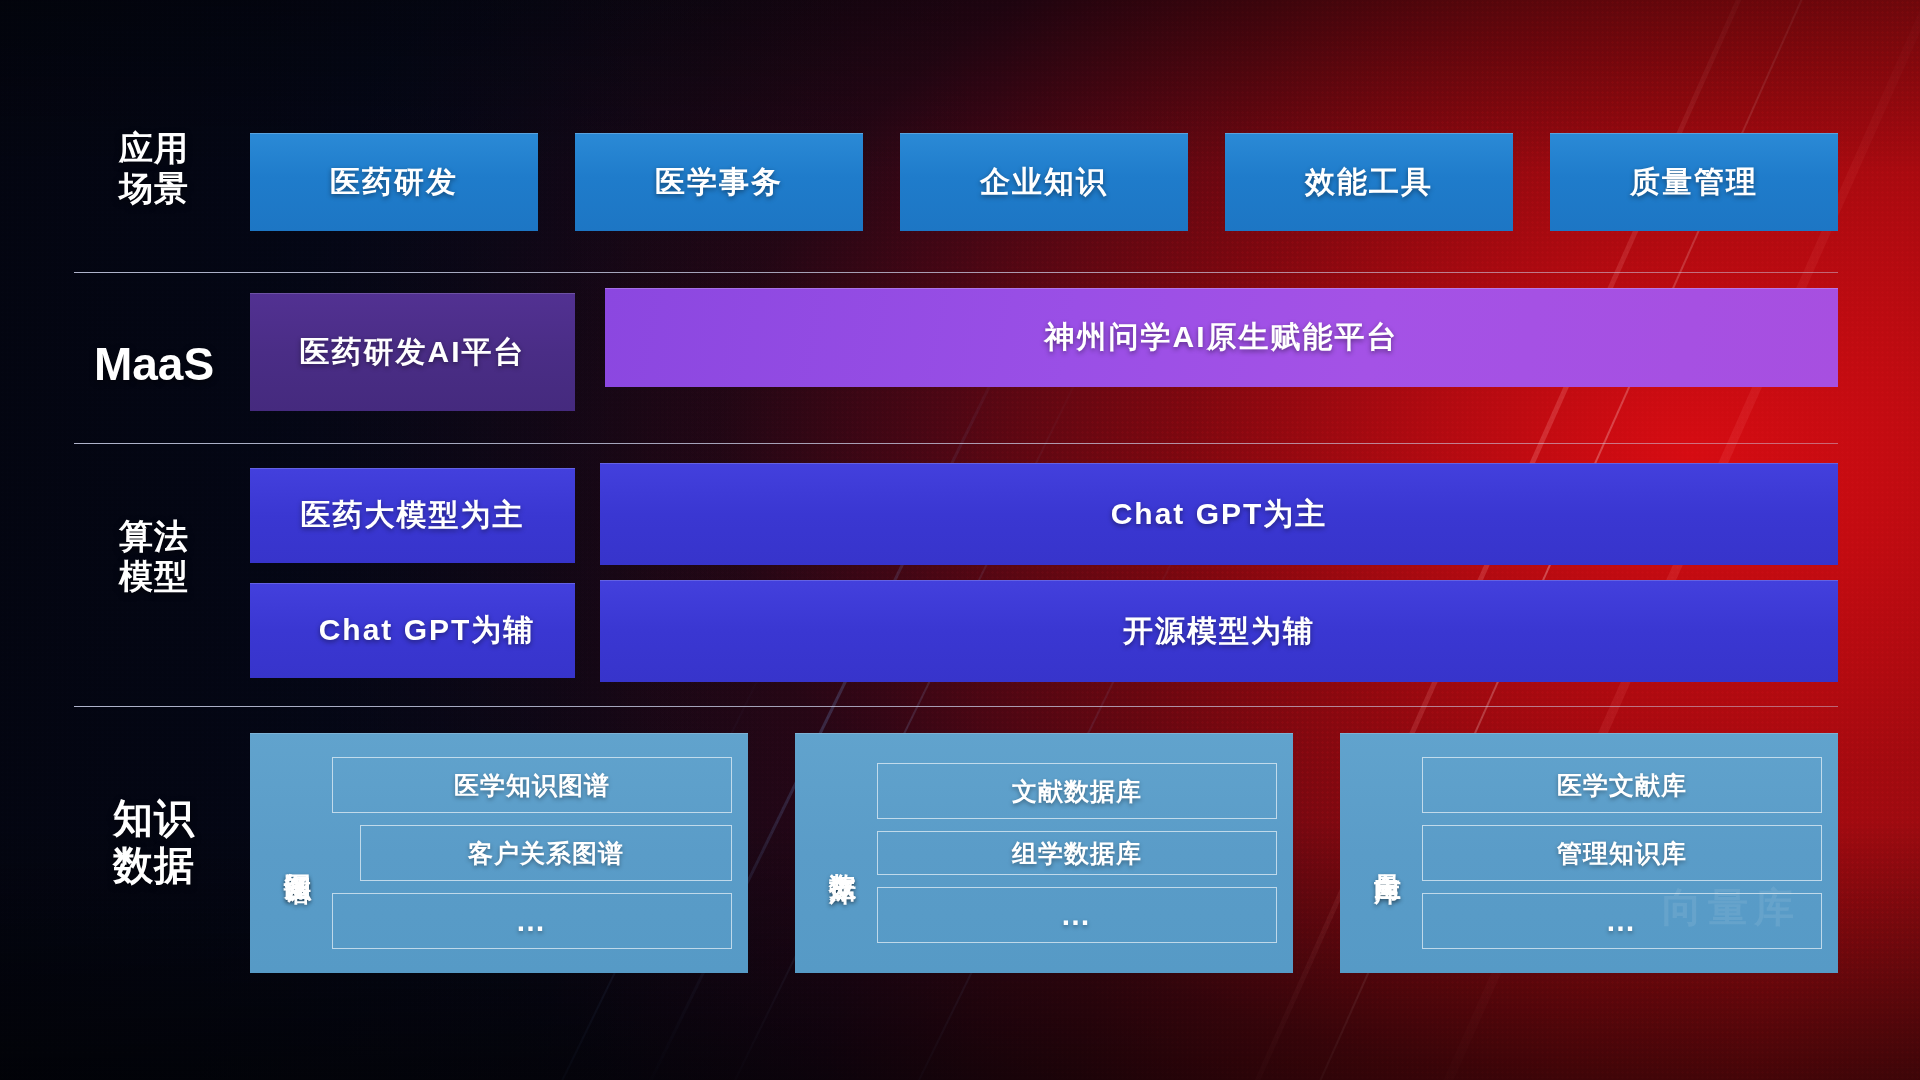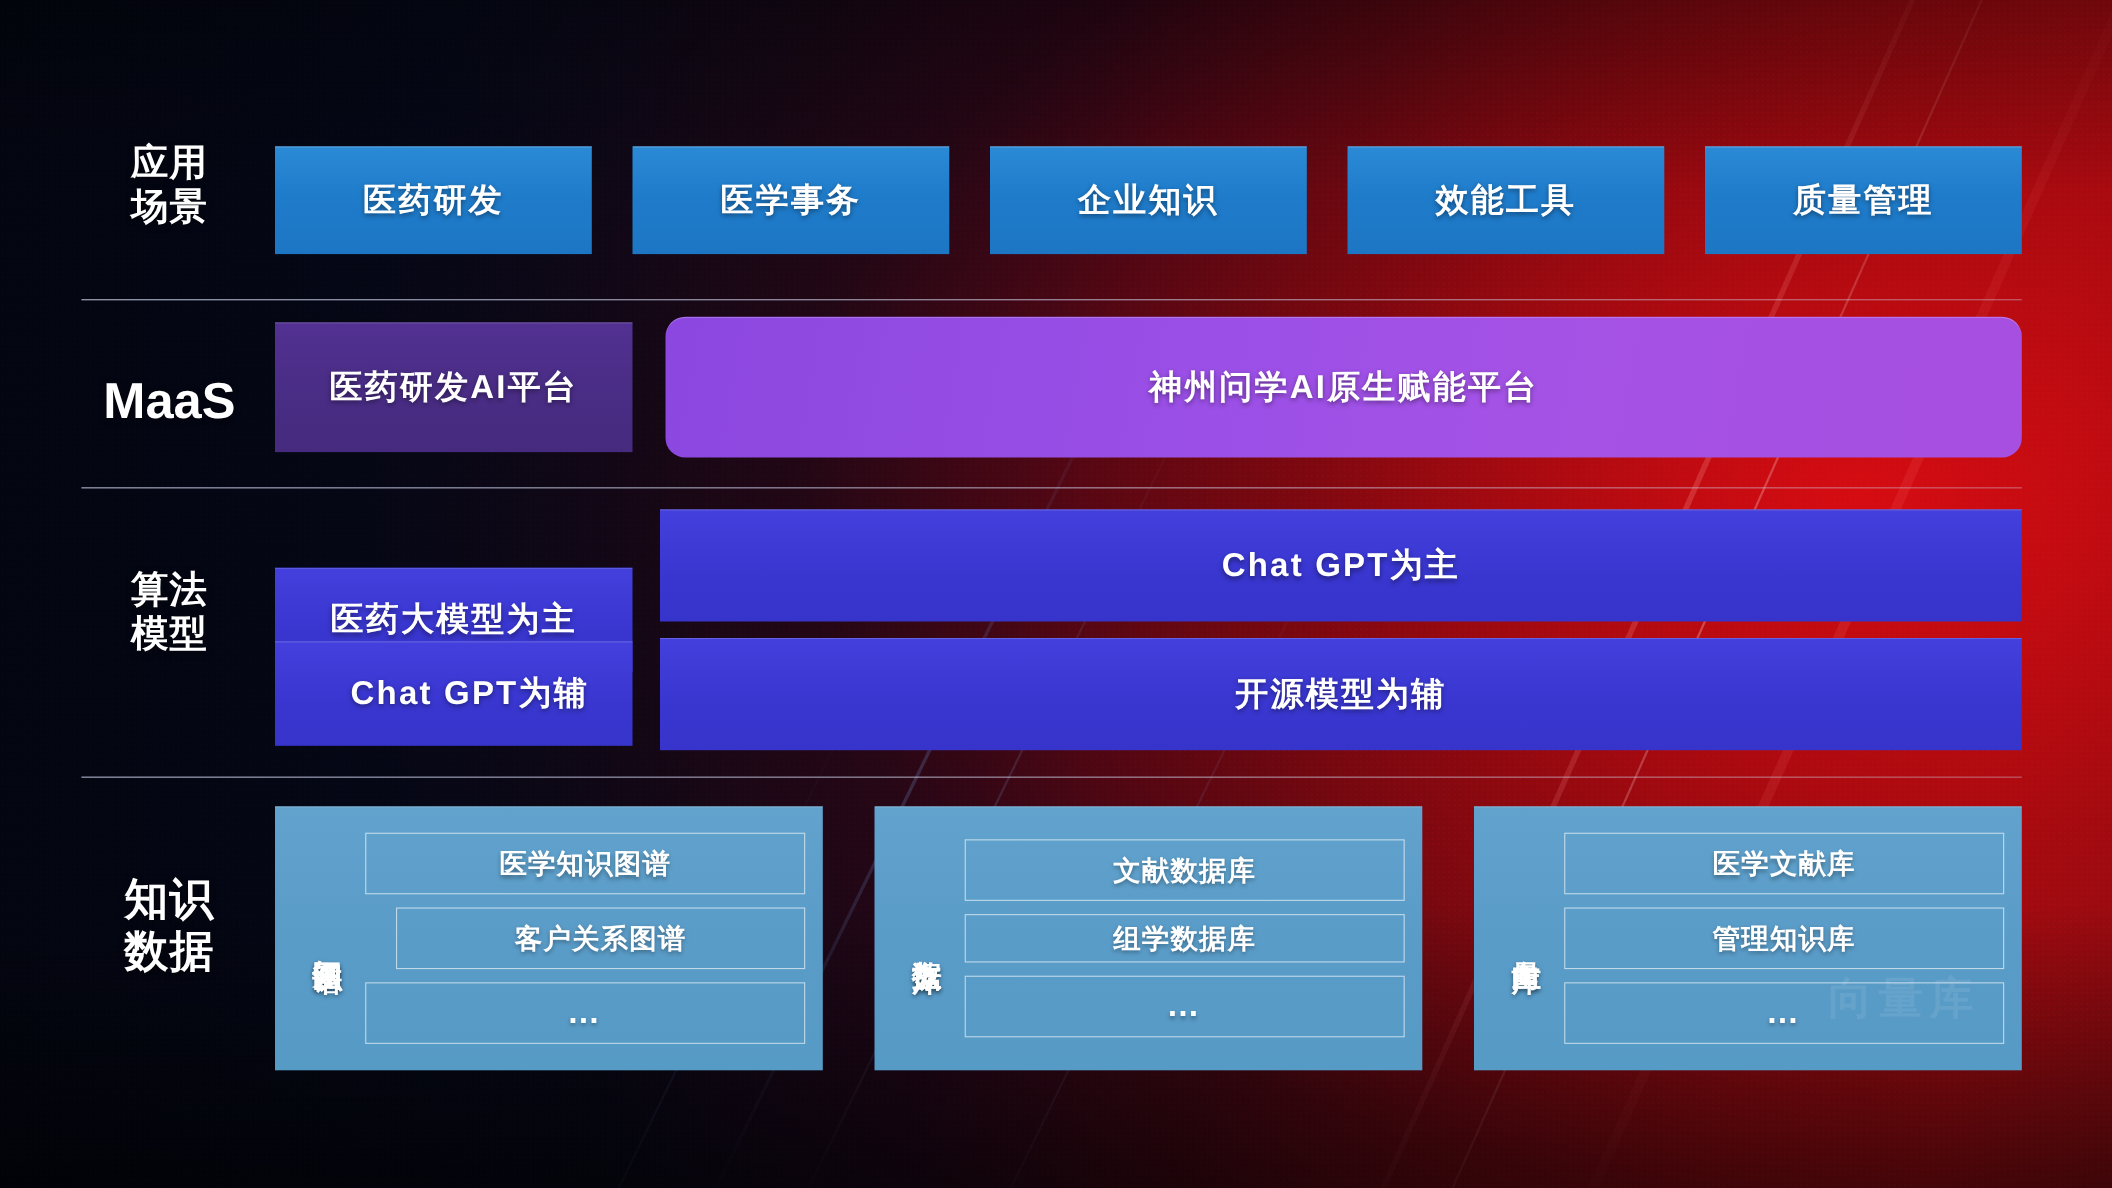--- a/index.html
+++ b/index.html
@@ -162,7 +162,7 @@
   <div class="box maas-dark" style="left:250px; top:293px; width:325px; height:118px;">
     <span>医药研发AI平台</span>
   </div>
-  <div class="box maas-bright" style="left:605px; top:288px; width:1233px; height:128px;border-radius:18px;">
+  <div class="box maas-bright" style="left:605px; top:288px; width:1233px; height:99px;">
     <span>神州问学AI原生赋能平台</span>
   </div>
 

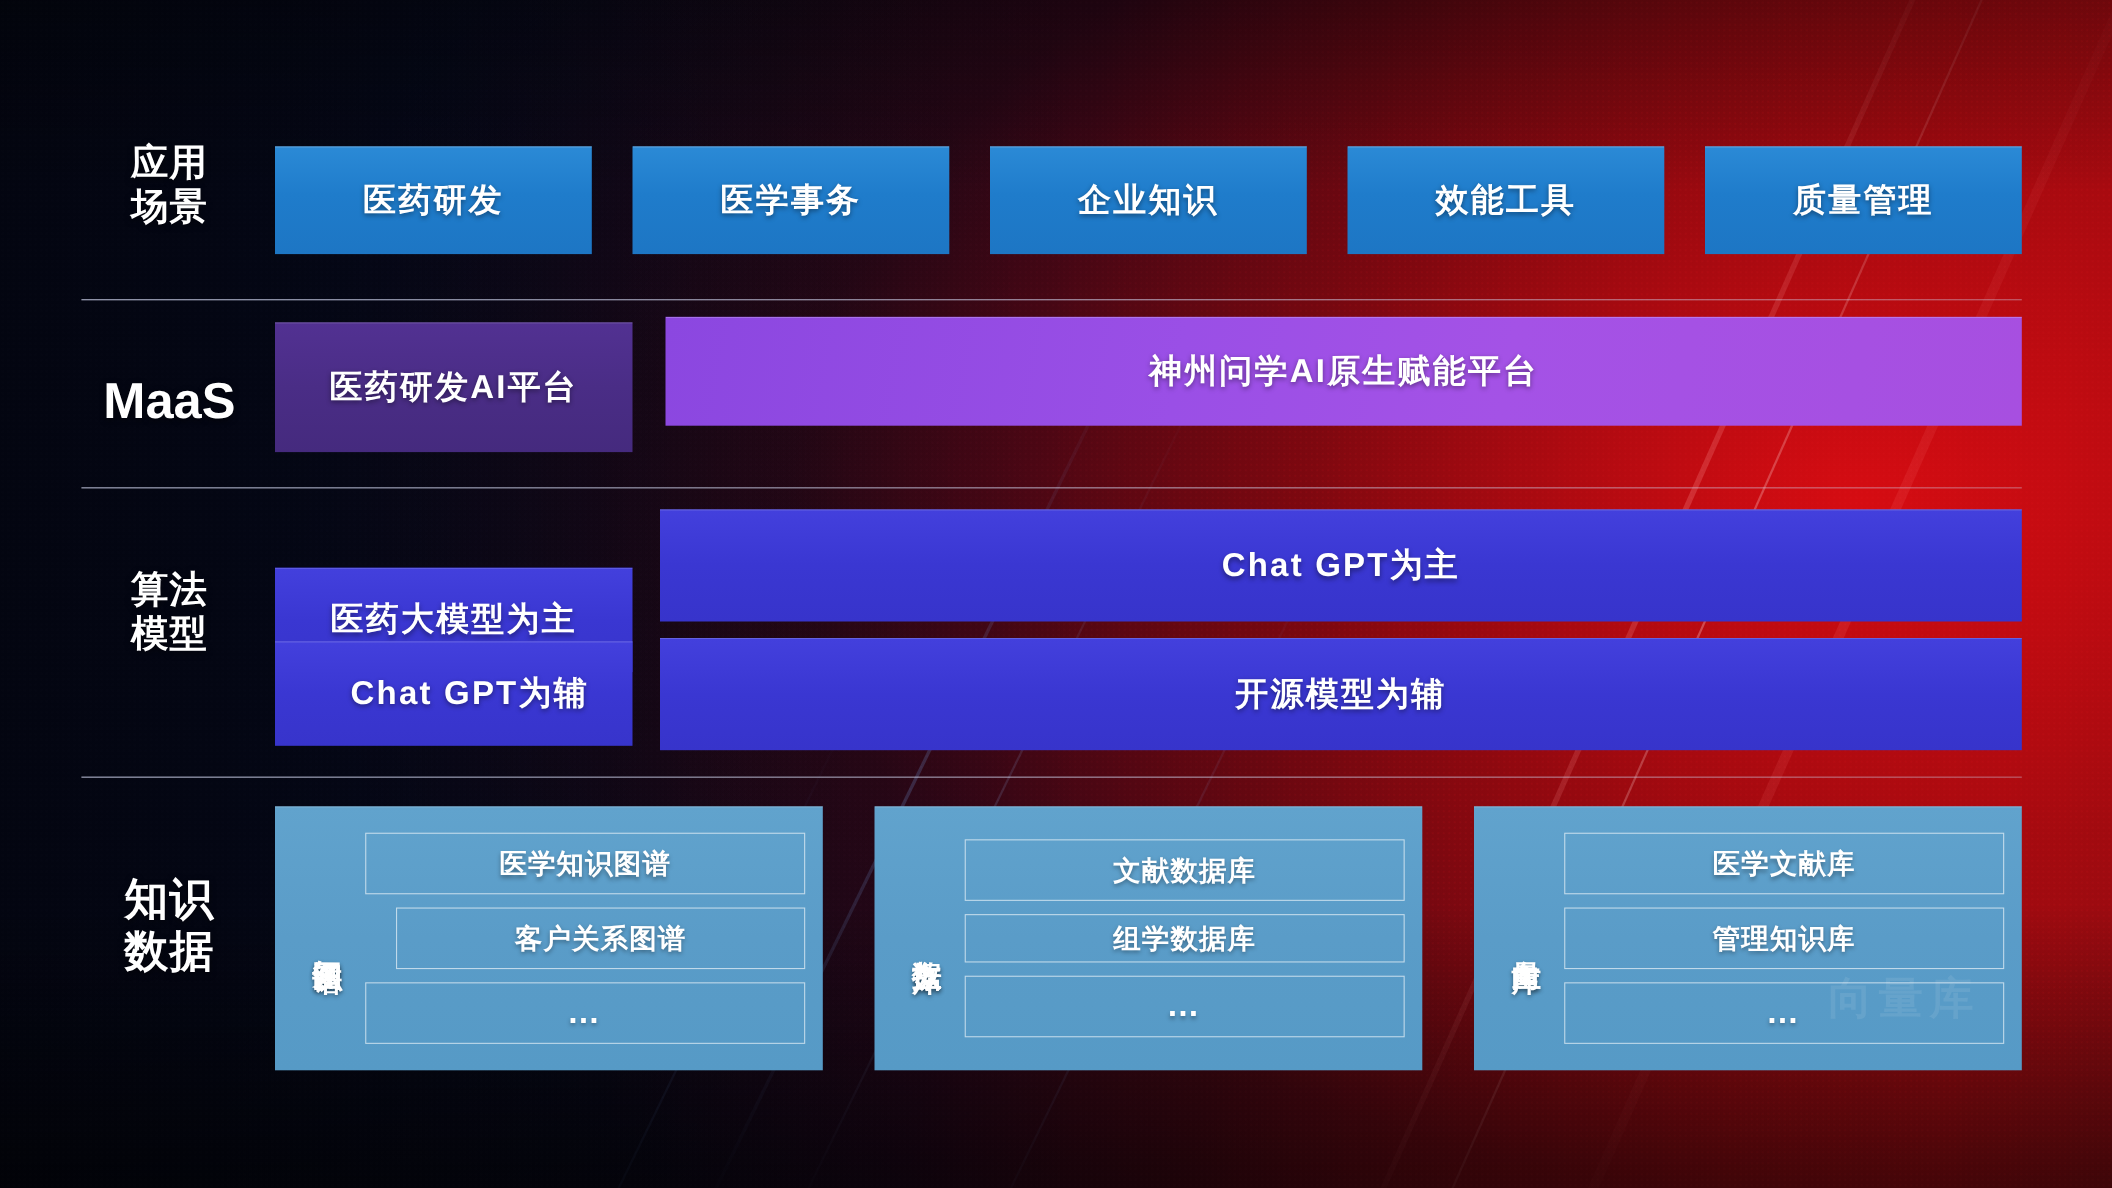--- a/index.html
+++ b/index.html
@@ -171,7 +171,7 @@
   <div class="row-label" style="left:74px; top:516px; width:160px; font-size:34px;">算法
 模型</div>
 
-  <div class="box algo-box" style="left:250px; top:468px; width:325px; height:95px;margin-top:48px;">
+  <div class="box algo-box" style="left:250px; top:468px; width:325px; height:95px;">
     <span>医药大模型为主</span>
   </div>
   <div class="box algo-box" style="left:250px; top:583px; width:325px; height:95px;padding-left:29px;">

